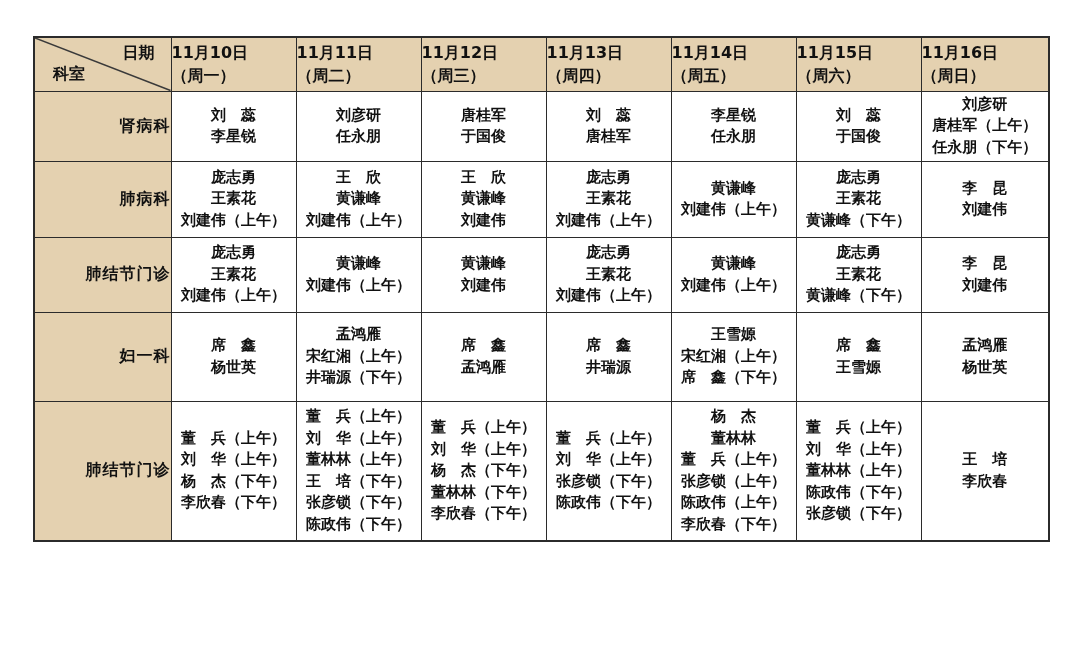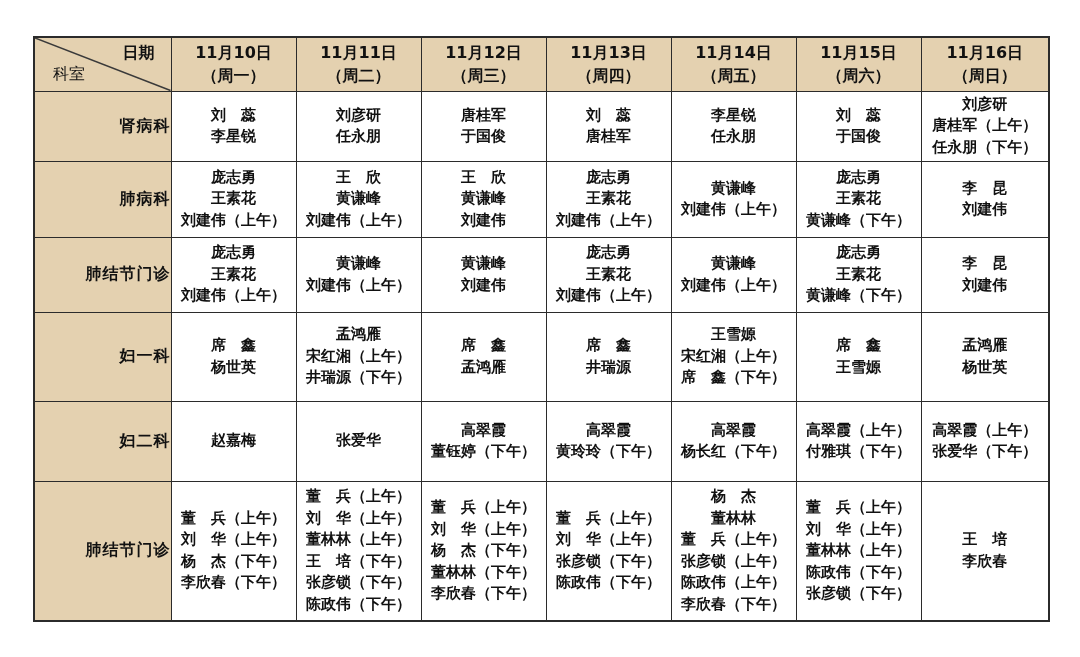--- a/index.html
+++ b/index.html
@@ -34,7 +34,7 @@
     font-size: 16px;
     font-weight: 700;
     line-height: 23px;
-    text-align: center;
+    text-align: left;
     vertical-align: middle;
   }
   th.dept {

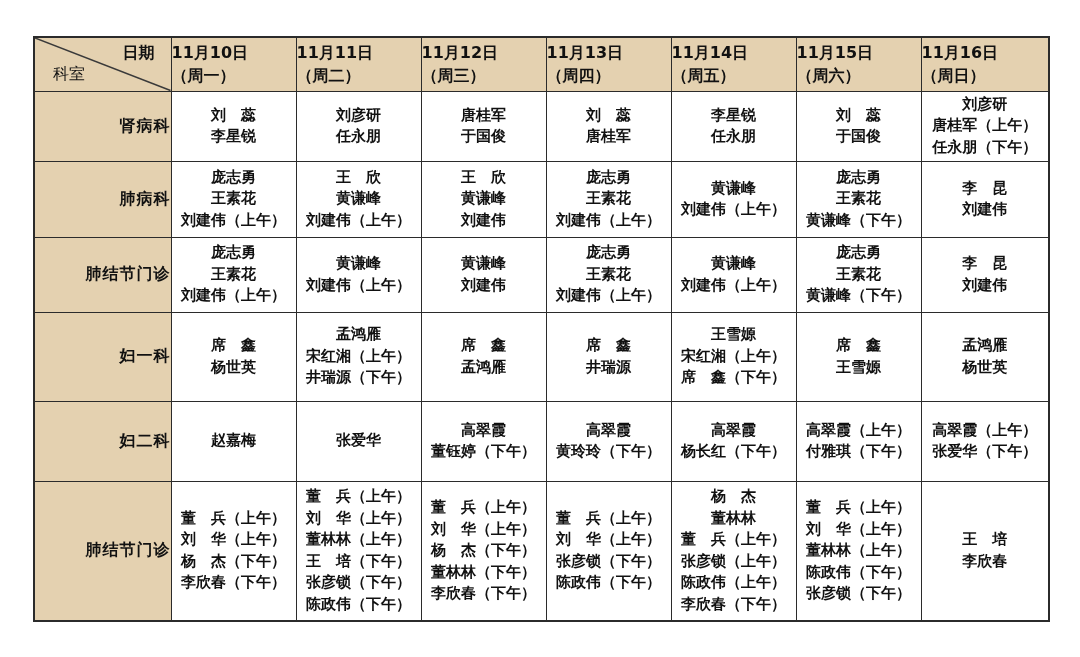--- a/index.html
+++ b/index.html
@@ -75,7 +75,7 @@
     bottom: 6px;
     left: 18px;
     font-size: 16px;
-    font-weight: 400;
+    font-weight: 700;
     color: #111111;
   }
   tr.r-head   { height: 54px; }

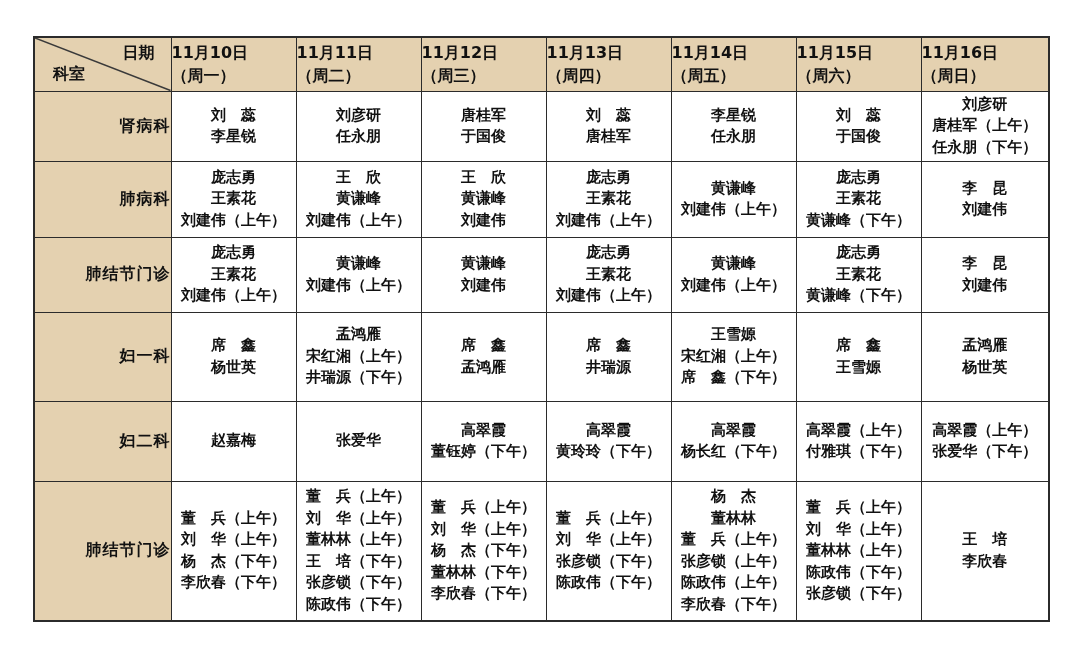--- a/index.html
+++ b/index.html
@@ -224,21 +224,6 @@
 杨世英</td>
     </tr>
 
-    <tr class="r-fu2">
-      <th class="dept">妇二科</th>
-      <td class="cell">赵嘉梅</td>
-      <td class="cell">张爱华</td>
-      <td class="cell">高翠霞
-董钰婷（下午）</td>
-      <td class="cell">高翠霞
-黄玲玲（下午）</td>
-      <td class="cell">高翠霞
-杨长红（下午）</td>
-      <td class="cell">高翠霞（上午）
-付雅琪（下午）</td>
-      <td class="cell">高翠霞（上午）
-张爱华（下午）</td>
-    </tr>
 
     <tr class="r-zhiwei">
       <th class="dept">肺结节门诊</th>

